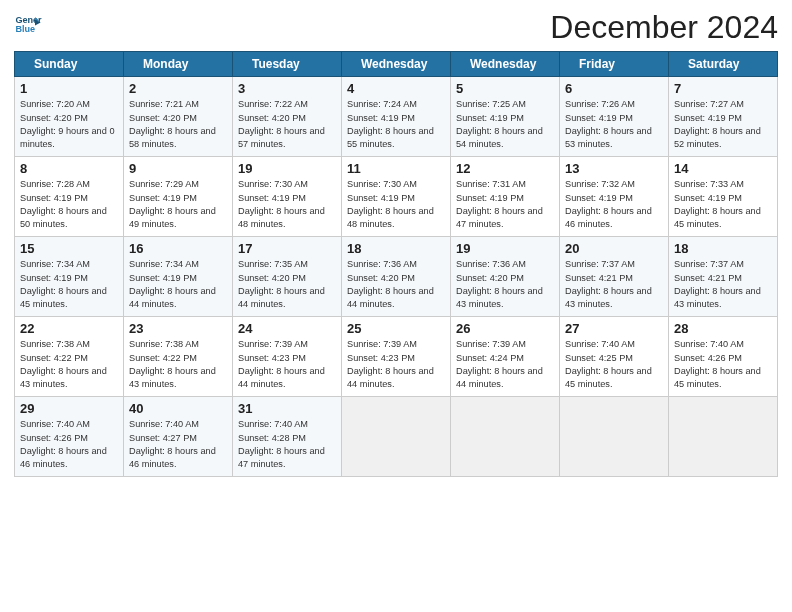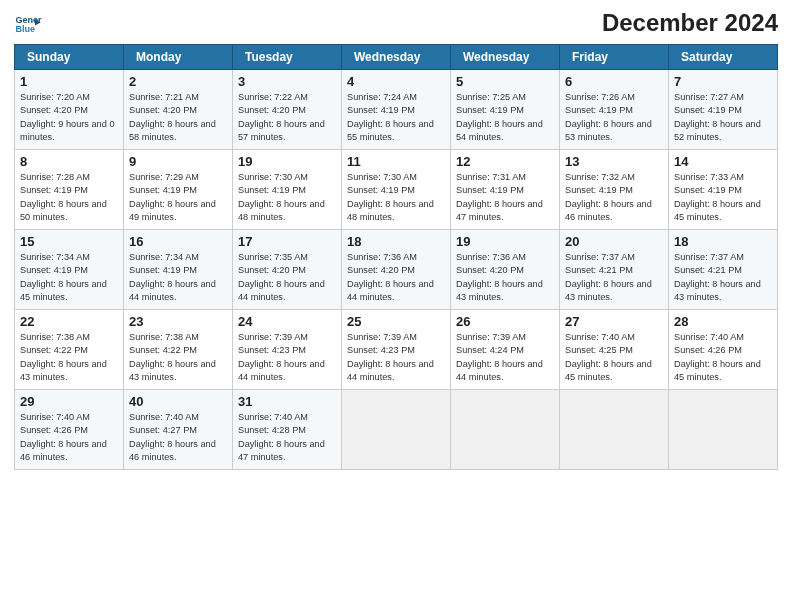--- a/index.html
+++ b/index.html
@@ -33,8 +33,8 @@
       text-align: right;
     }
     .month-title {
-      font-size: 24px;
-      font-weight: bold;
+      font-size: 32px;
+      font-weight: normal;
       color: #222;
       line-height: 1.1;
     }

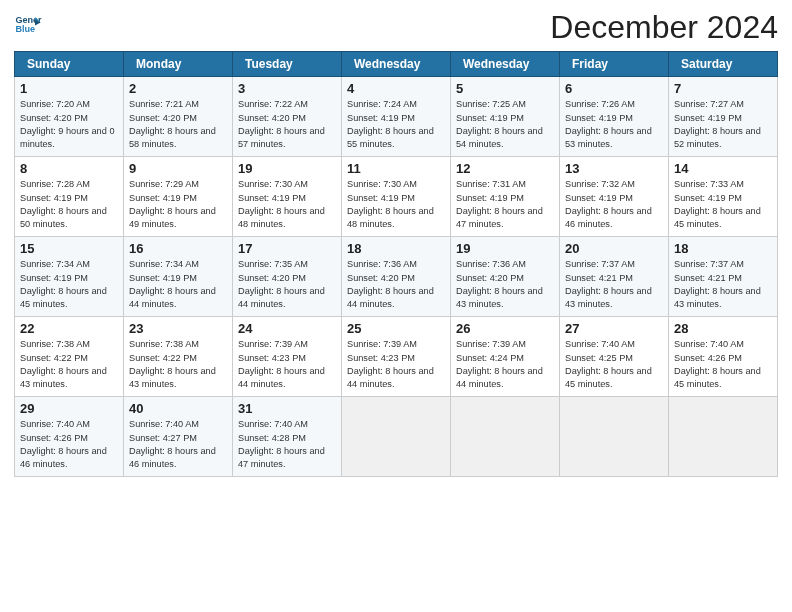--- a/index.html
+++ b/index.html
@@ -53,7 +53,7 @@
       font-size: 12px;
       font-weight: bold;
       text-align: left;
-      padding: 5px 12px;
+      padding: 5px 19px;
       border: 1px solid #1a5276;
     }
     tbody tr td {

